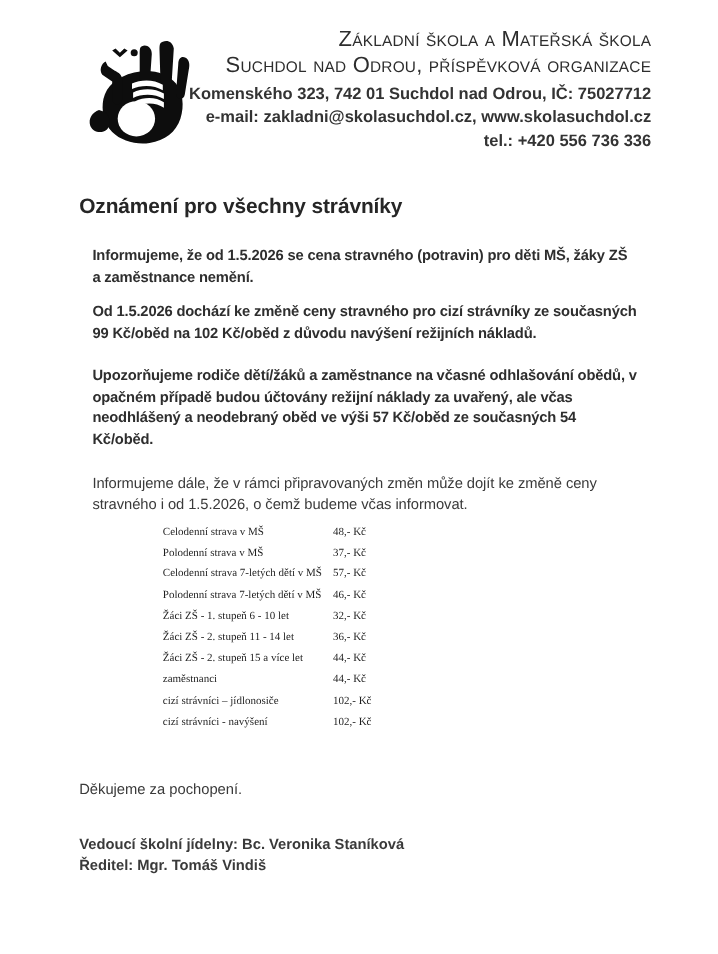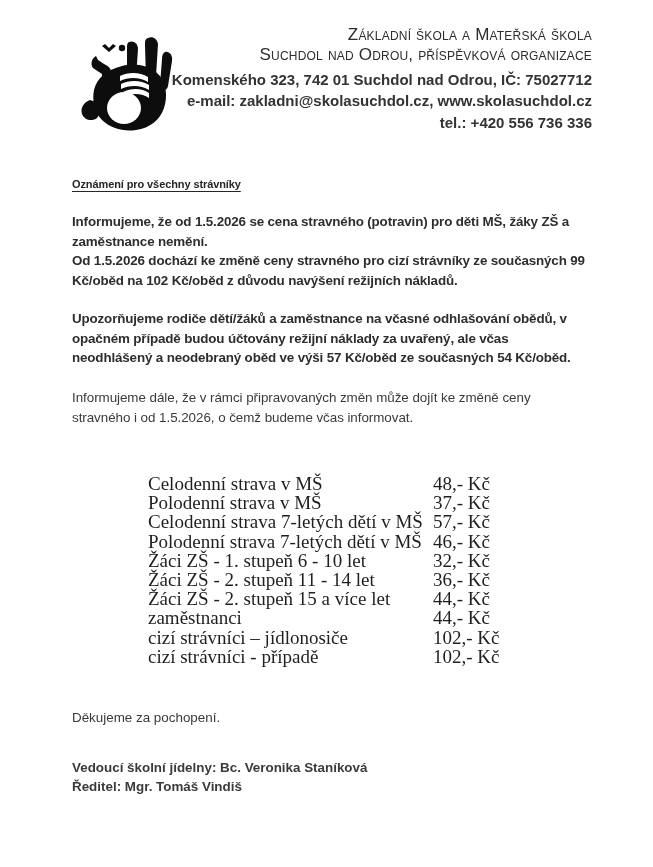--- a/index.html
+++ b/index.html
@@ -43,7 +43,7 @@
     line-height: 1.0;
   }
   .org-name {
-    font-size: 17px;
+    font-size: 20px;
     font-variant: small-caps;
     letter-spacing: 0.2px;
     color: #2d2d2d;

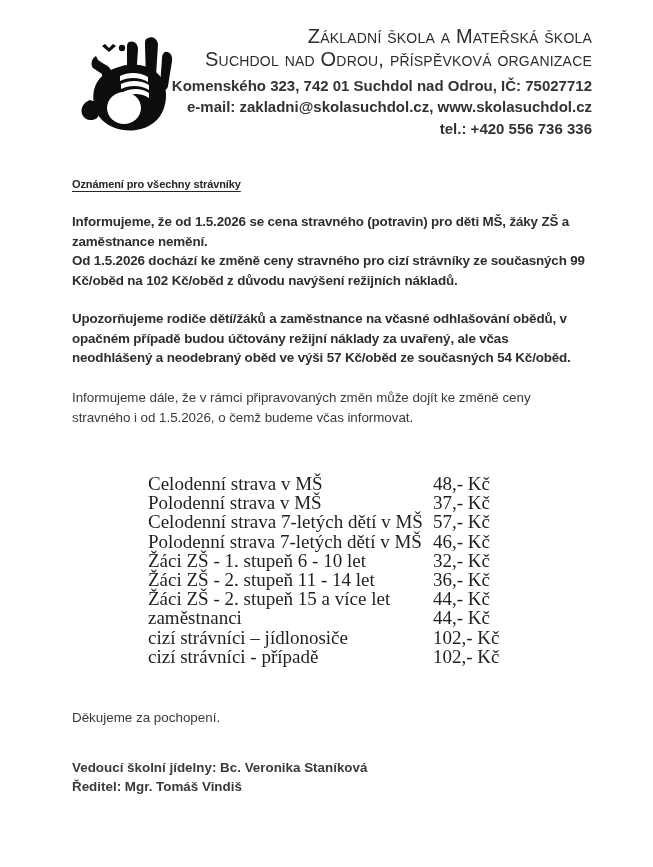--- a/index.html
+++ b/index.html
@@ -67,10 +67,9 @@
     width: 520px;
   }
   .notice-title {
-    font-size: 11px;
+    font-size: 19px;
     font-weight: bold;
     color: #262626;
-    text-decoration: underline;
     text-underline-offset: 3px;
     margin: 0 0 22px 0;
     letter-spacing: -0.1px;

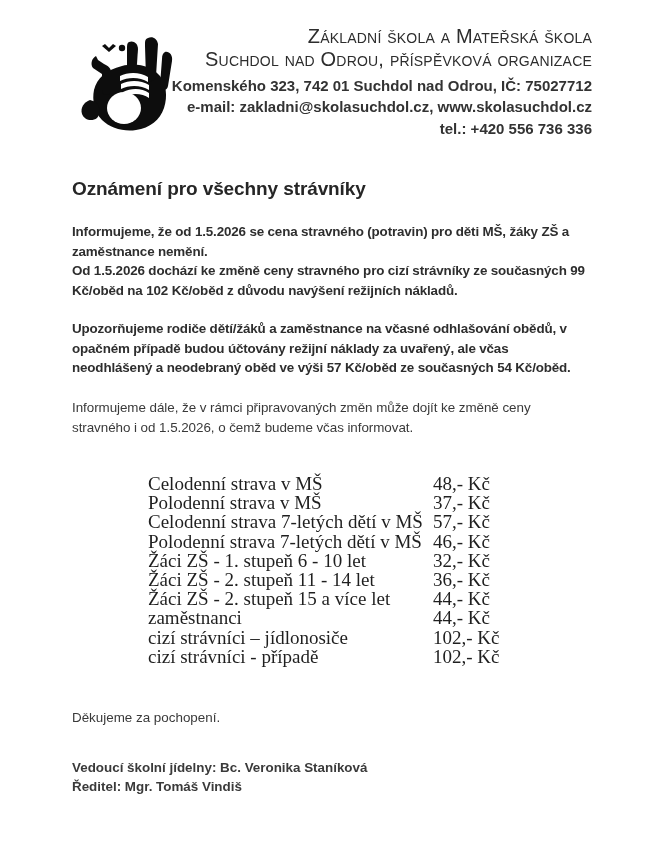--- a/index.html
+++ b/index.html
@@ -77,7 +77,7 @@
   .para {
     font-size: 13.4px;
     line-height: 1.46;
-    margin: 0;
+    margin: 12px;
     color: #3a3a3a;
   }
   .para.bold {

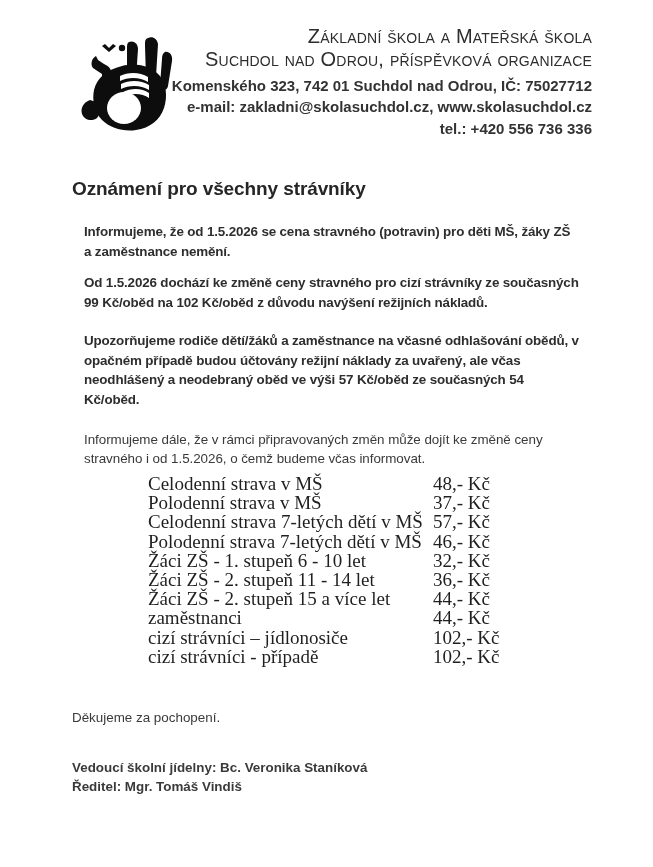--- a/index.html
+++ b/index.html
@@ -94,7 +94,7 @@
     left: 148px;
     top: 474px;
     font-family: "Liberation Serif", serif;
-    font-size: 19px;
+    font-size: 10px;
     color: #1f1f1f;
     border-collapse: collapse;
   }

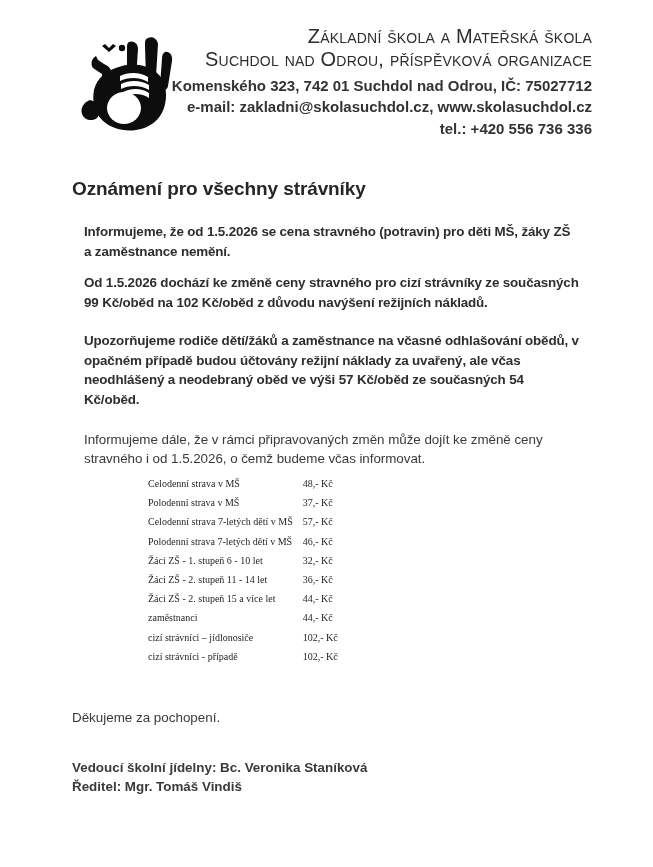--- a/index.html
+++ b/index.html
@@ -228,7 +228,7 @@
         <td class="amount">102,- Kč</td>
       </tr>
       <tr>
-        <td class="label">cizí strávníci - případě</td>
+        <td class="label">cizí strávníci - navýšení</td>
         <td class="amount">102,- Kč</td>
       </tr>
     </tbody>

